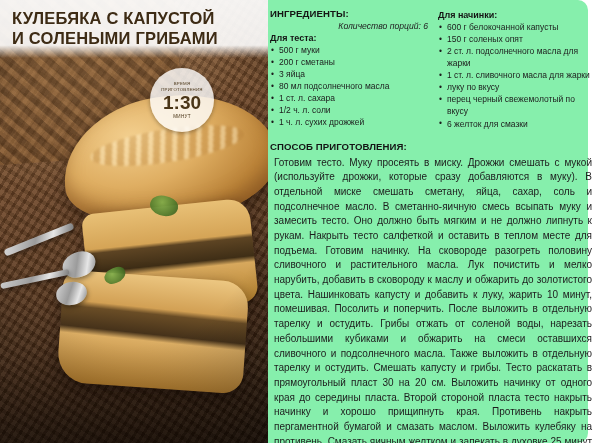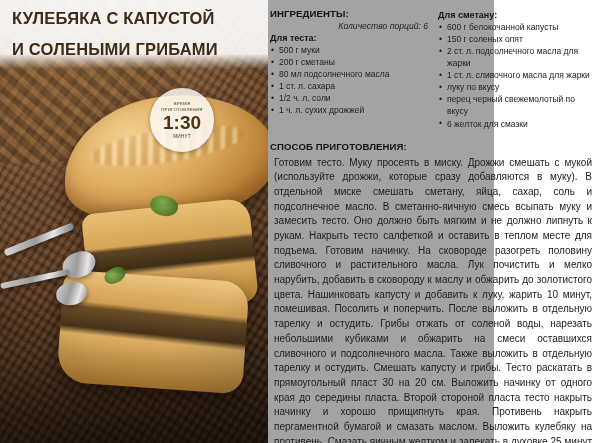--- a/index.html
+++ b/index.html
@@ -12,8 +12,9 @@
   }
   #page {
     position: relative;
-    width: 494px; height: 443px;
-    background: #a3a3a3;
+    width: 588px; height: 443px;
+    background: #86efac;
+    border-radius: 10px;
   }
 
   

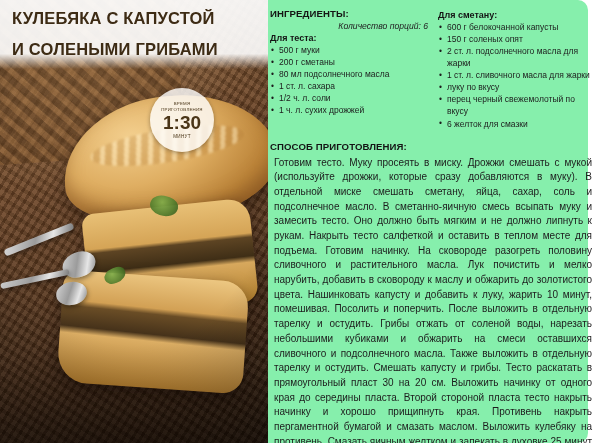--- a/index.html
+++ b/index.html
@@ -263,7 +263,7 @@
       </div>
 
       <div class="col">
-        <h3 class="sub-b">Для сметану:</h3>
+        <h3 class="sub-b">Для начинки:</h3>
         <ul class="items">
           <li>600 г белокочанной капусты</li>
           <li>150 г соленых опят</li>

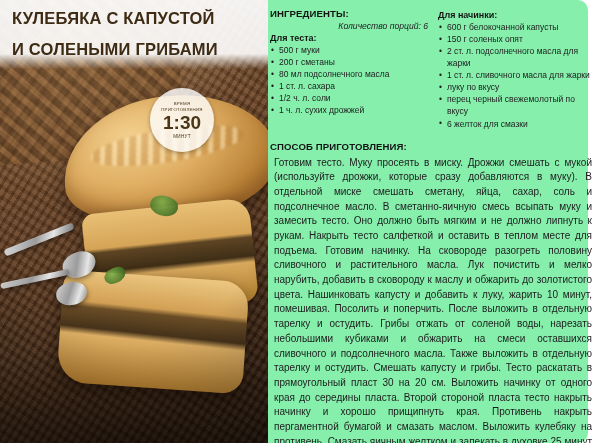--- a/index.html
+++ b/index.html
@@ -127,7 +127,7 @@
     letter-spacing: 0.2px;
     text-transform: uppercase;
   }
-  .title-band h1 .l2 { display: block; margin-top: 11px; }
+  .title-band h1 .l2 { display: block; }
 
   
   .time-badge {

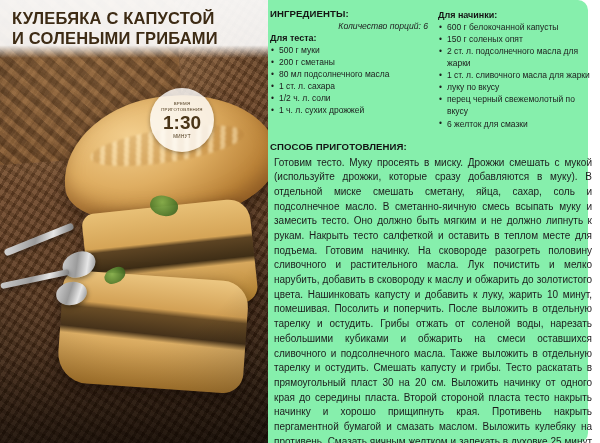--- a/index.html
+++ b/index.html
@@ -255,6 +255,7 @@
         <ul class="items">
           <li>500 г муки</li>
           <li>200 г сметаны</li>
+          <li>3 яйца</li>
           <li>80 мл подсолнечного масла</li>
           <li>1 ст. л. сахара</li>
           <li>1/2 ч. л. соли</li>

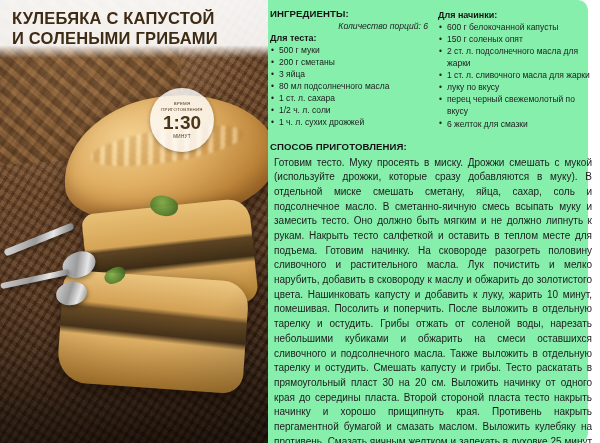--- a/index.html
+++ b/index.html
@@ -132,7 +132,7 @@
   
   .time-badge {
     position: absolute;
-    left: 150px; top: 88px;
+    left: 150px; top: 68px;
     width: 64px; height: 64px;
     border-radius: 50%;
     background: rgba(255,255,255,0.80);

